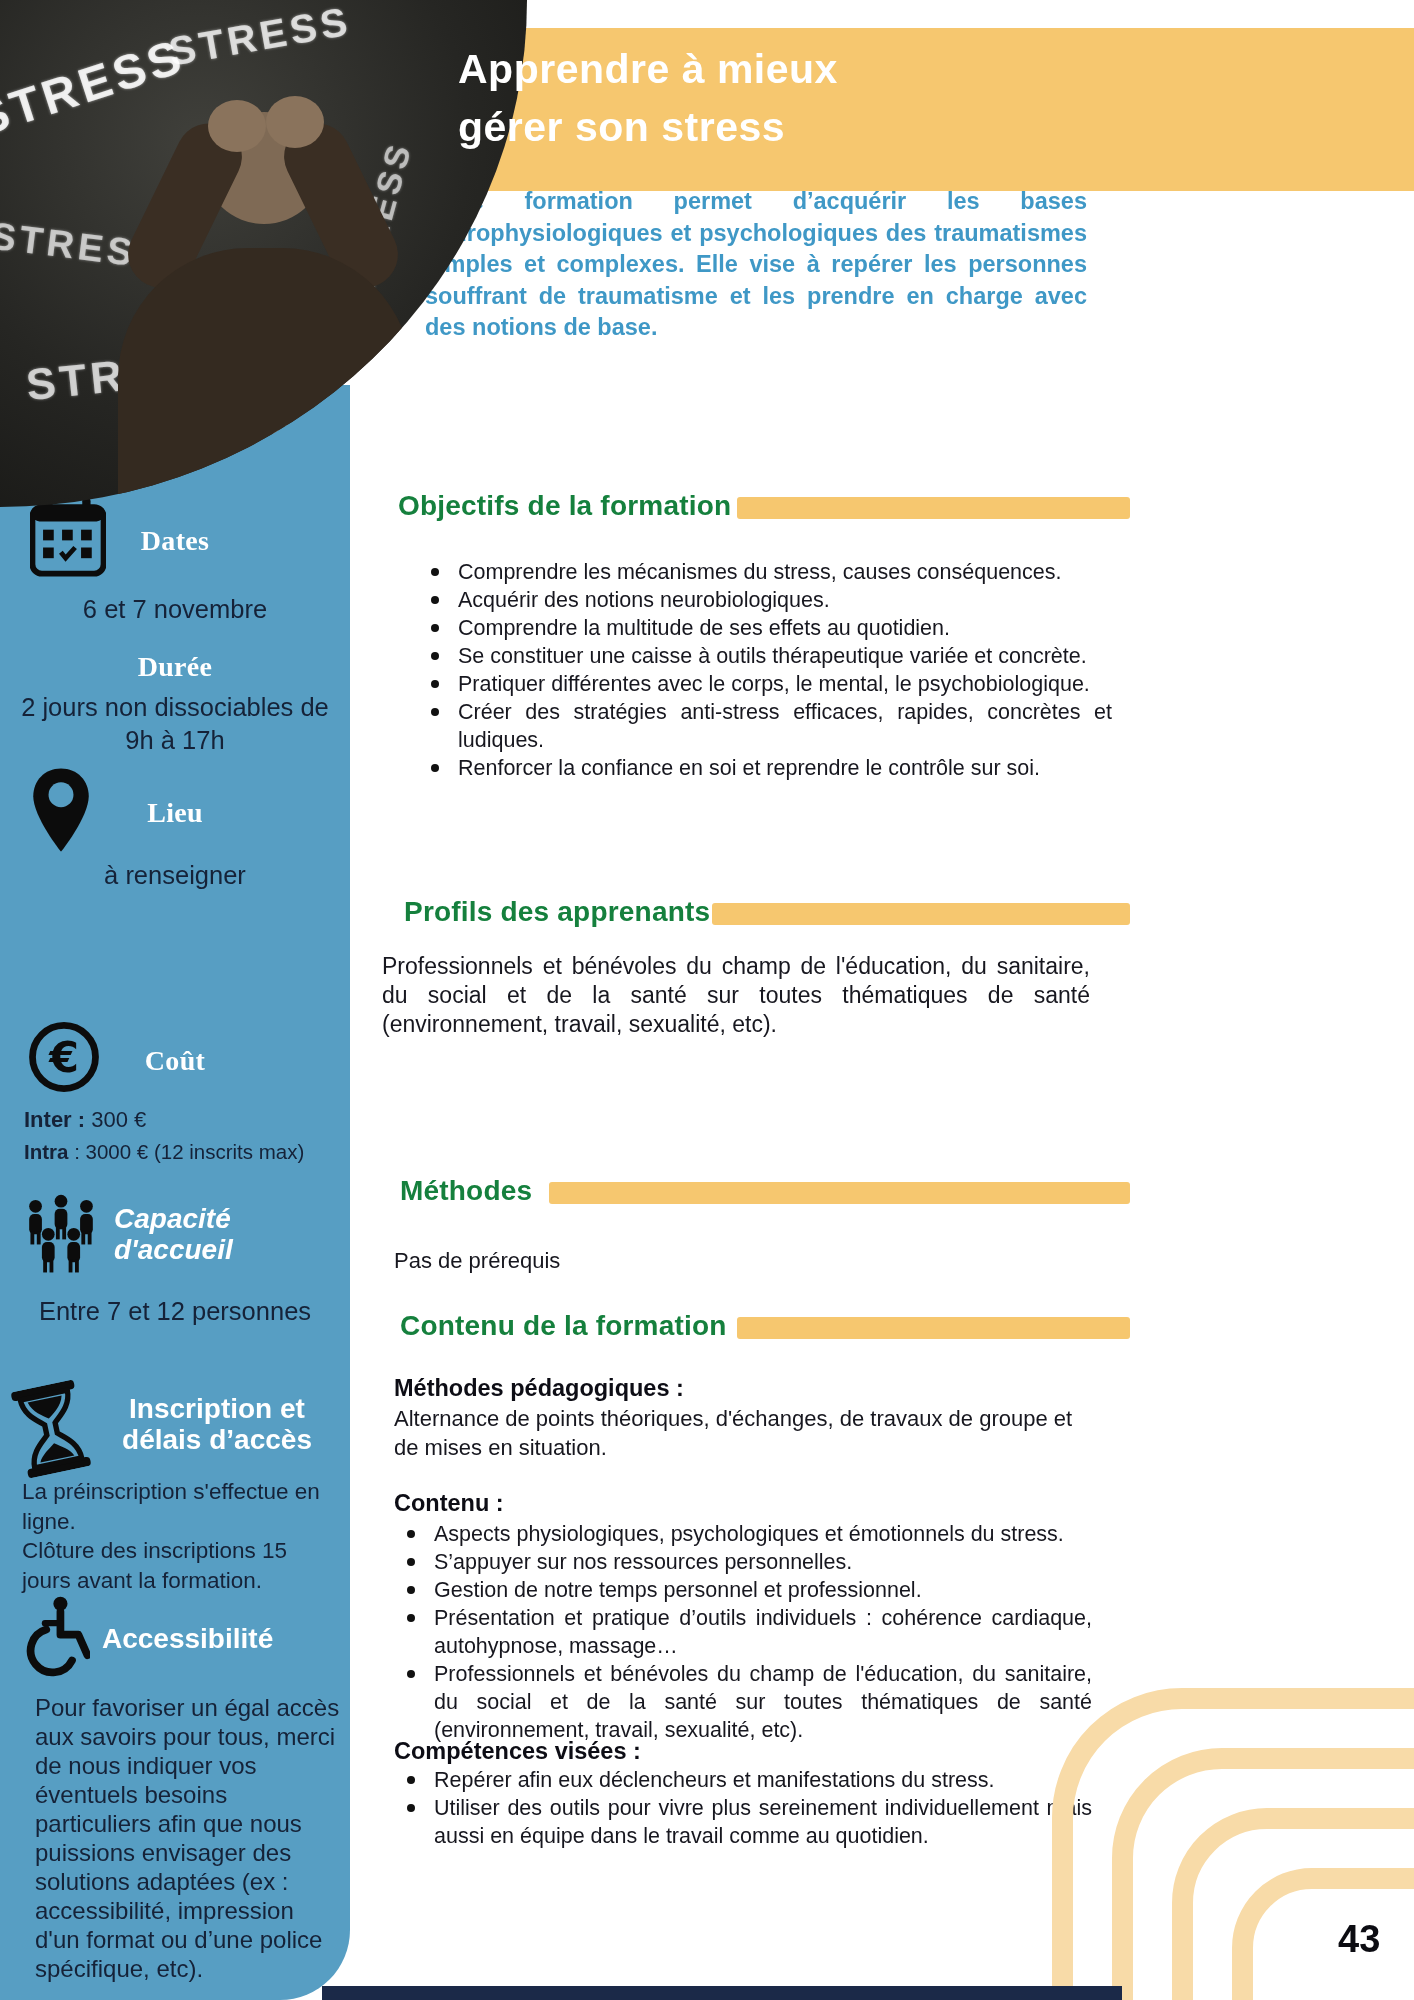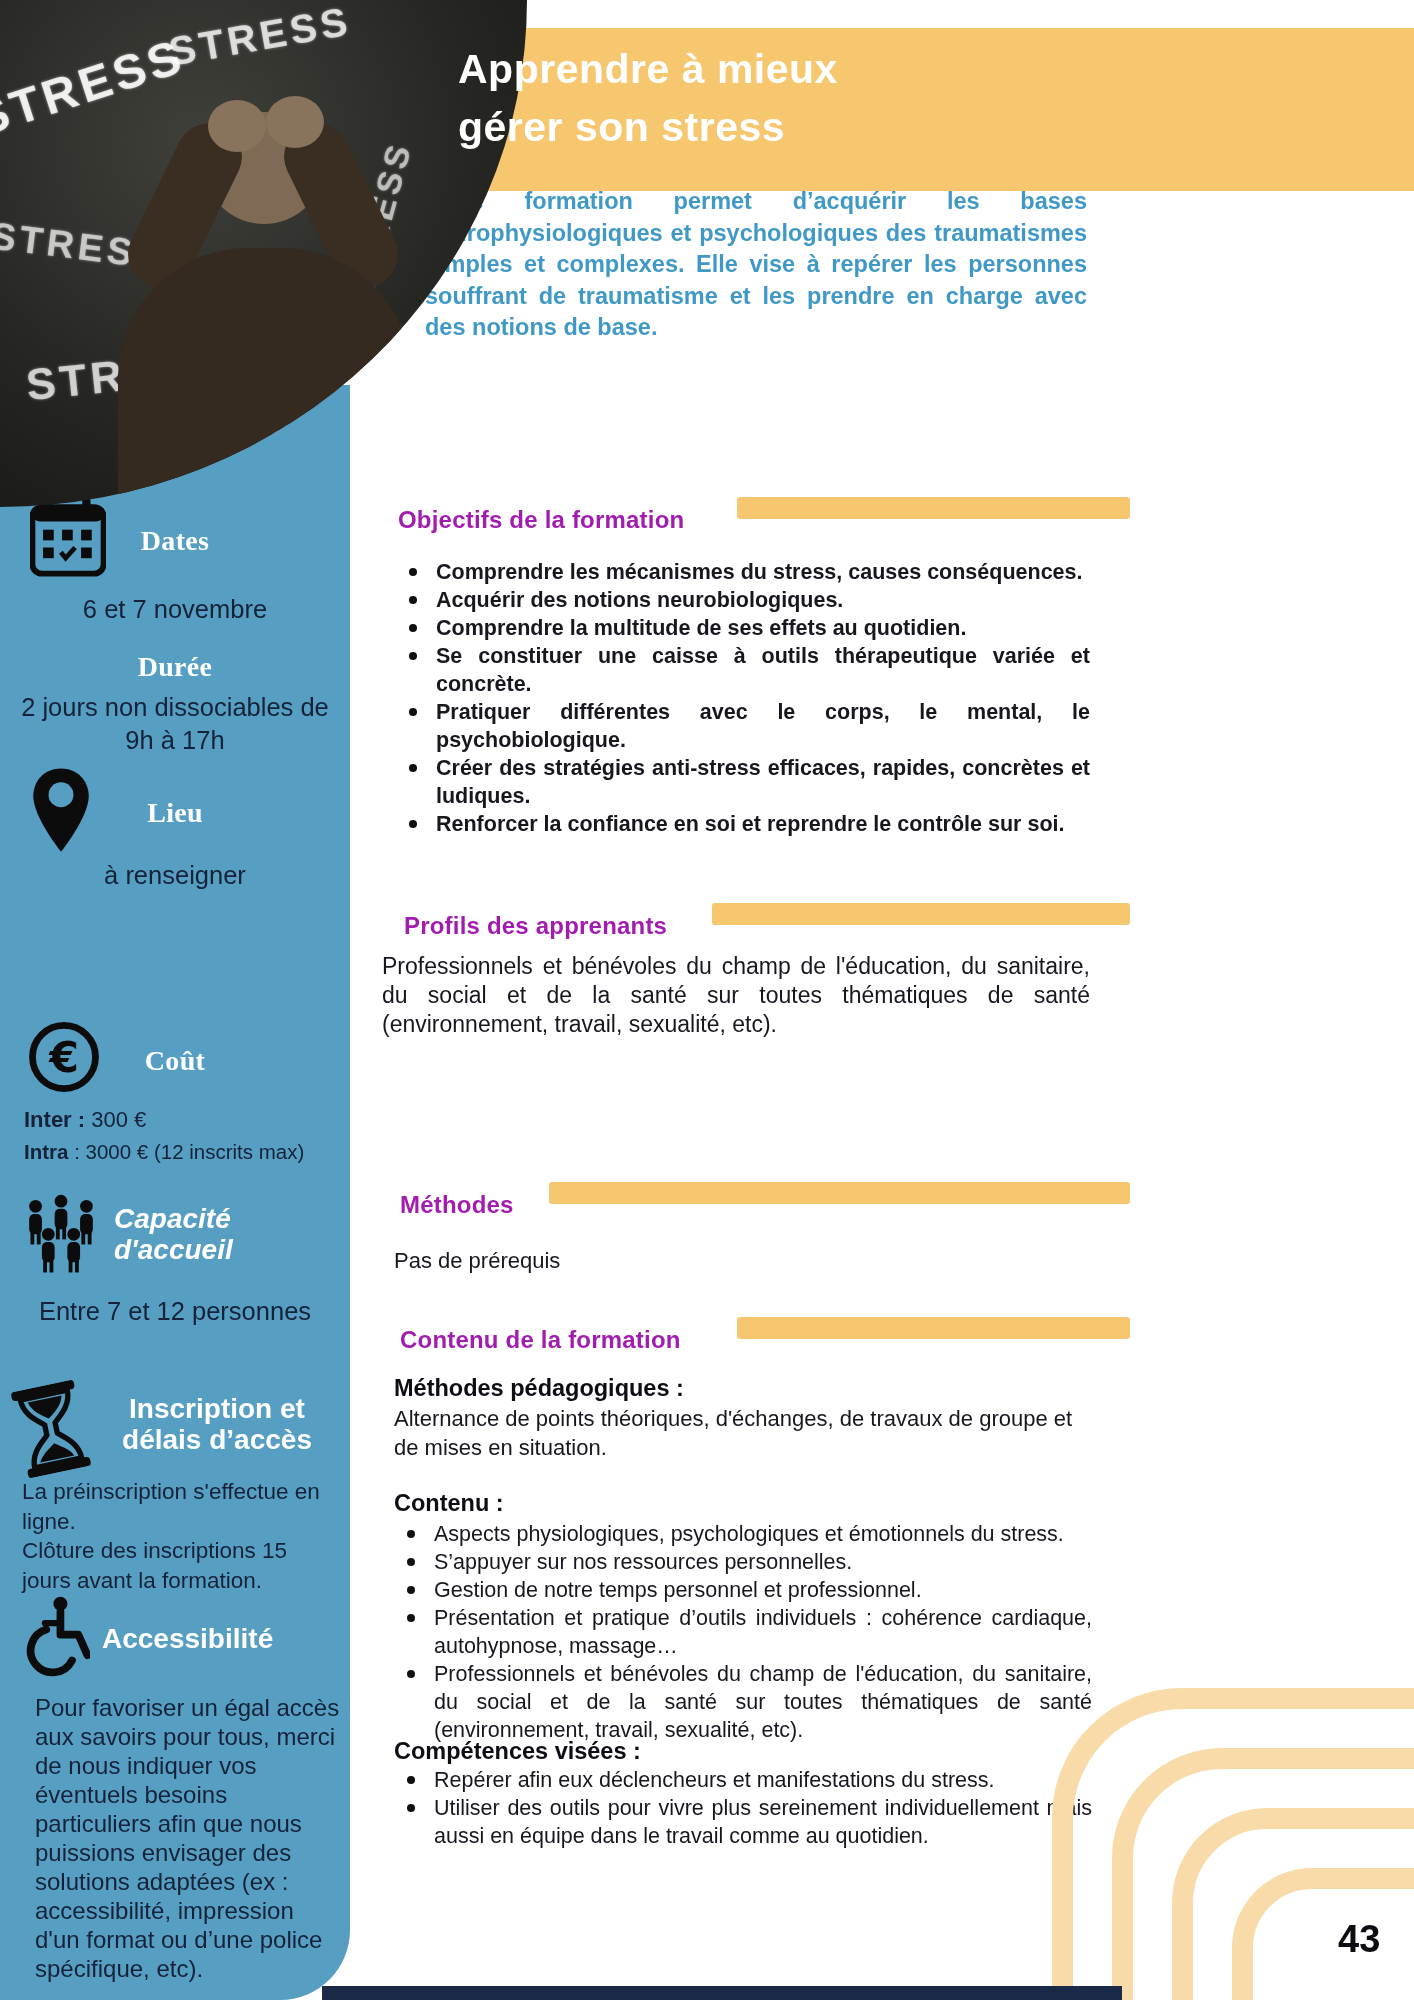--- a/index.html
+++ b/index.html
@@ -48,8 +48,8 @@
   .sb-par{position:absolute;left:22px;color:#152238;font-size:22.5px;line-height:29.5px;}
   .sb-label-left{position:absolute;color:#fff;font-weight:800;font-size:28px;line-height:31px;}
   
-  .h-section{position:absolute;color:#a21caf;font-size:24px;font-weight:800;
-    letter-spacing:.2px;z-index:2;white-space:nowrap;margin-top:16px;}
+  .h-section{position:absolute;color:#15803d;font-size:28px;font-weight:800;
+    letter-spacing:.2px;z-index:2;white-space:nowrap;}
   .bar{position:absolute;height:22px;background:#f6c76f;border-radius:3px;z-index:1;}
   .body-par{position:absolute;color:#17171f;font-size:22px;line-height:29px;text-align:justify;}
   .sub-label{position:absolute;color:#0d0d15;font-size:23.5px;font-weight:800;white-space:nowrap;}

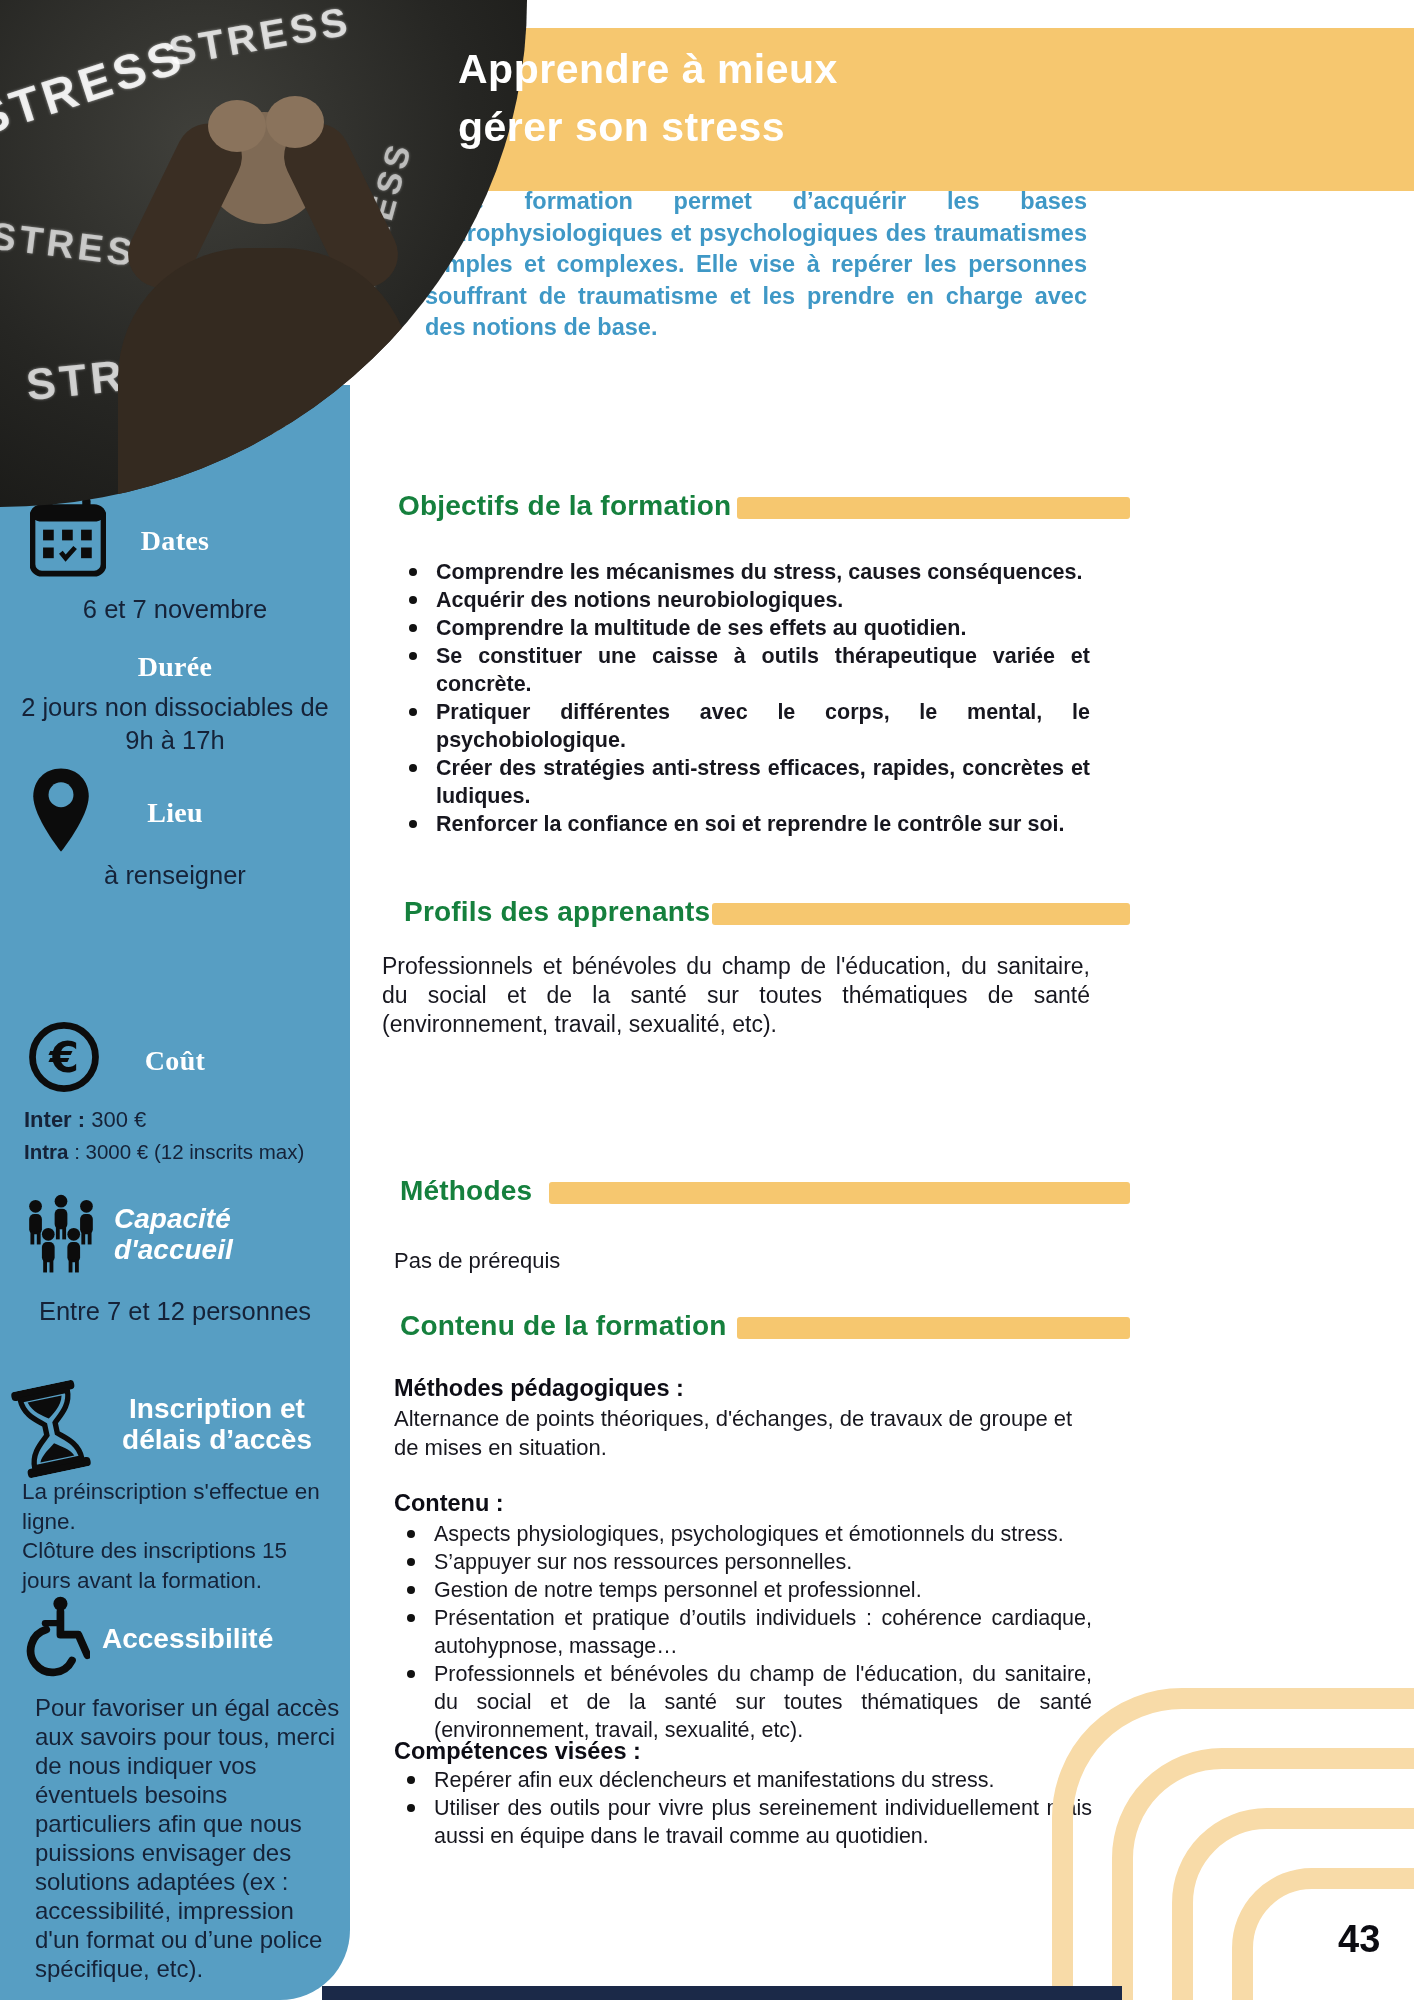--- a/index.html
+++ b/index.html
@@ -195,7 +195,7 @@
 
   <div class="h-section" style="left:398px;top:490px;">Objectifs de la formation</div>
   <div class="bar" style="left:737px;top:497px;width:393px;"></div>
-  <div class="blist" style="left:396px;top:558px;width:694px;font-weight:bold;">
+  <div class="blist" style="left:418px;top:558px;width:694px;">
     <div class="li">
         <span class="dot"></span>
         <span class="t">Comprendre les mécanismes du stress, causes conséquences.</span>

